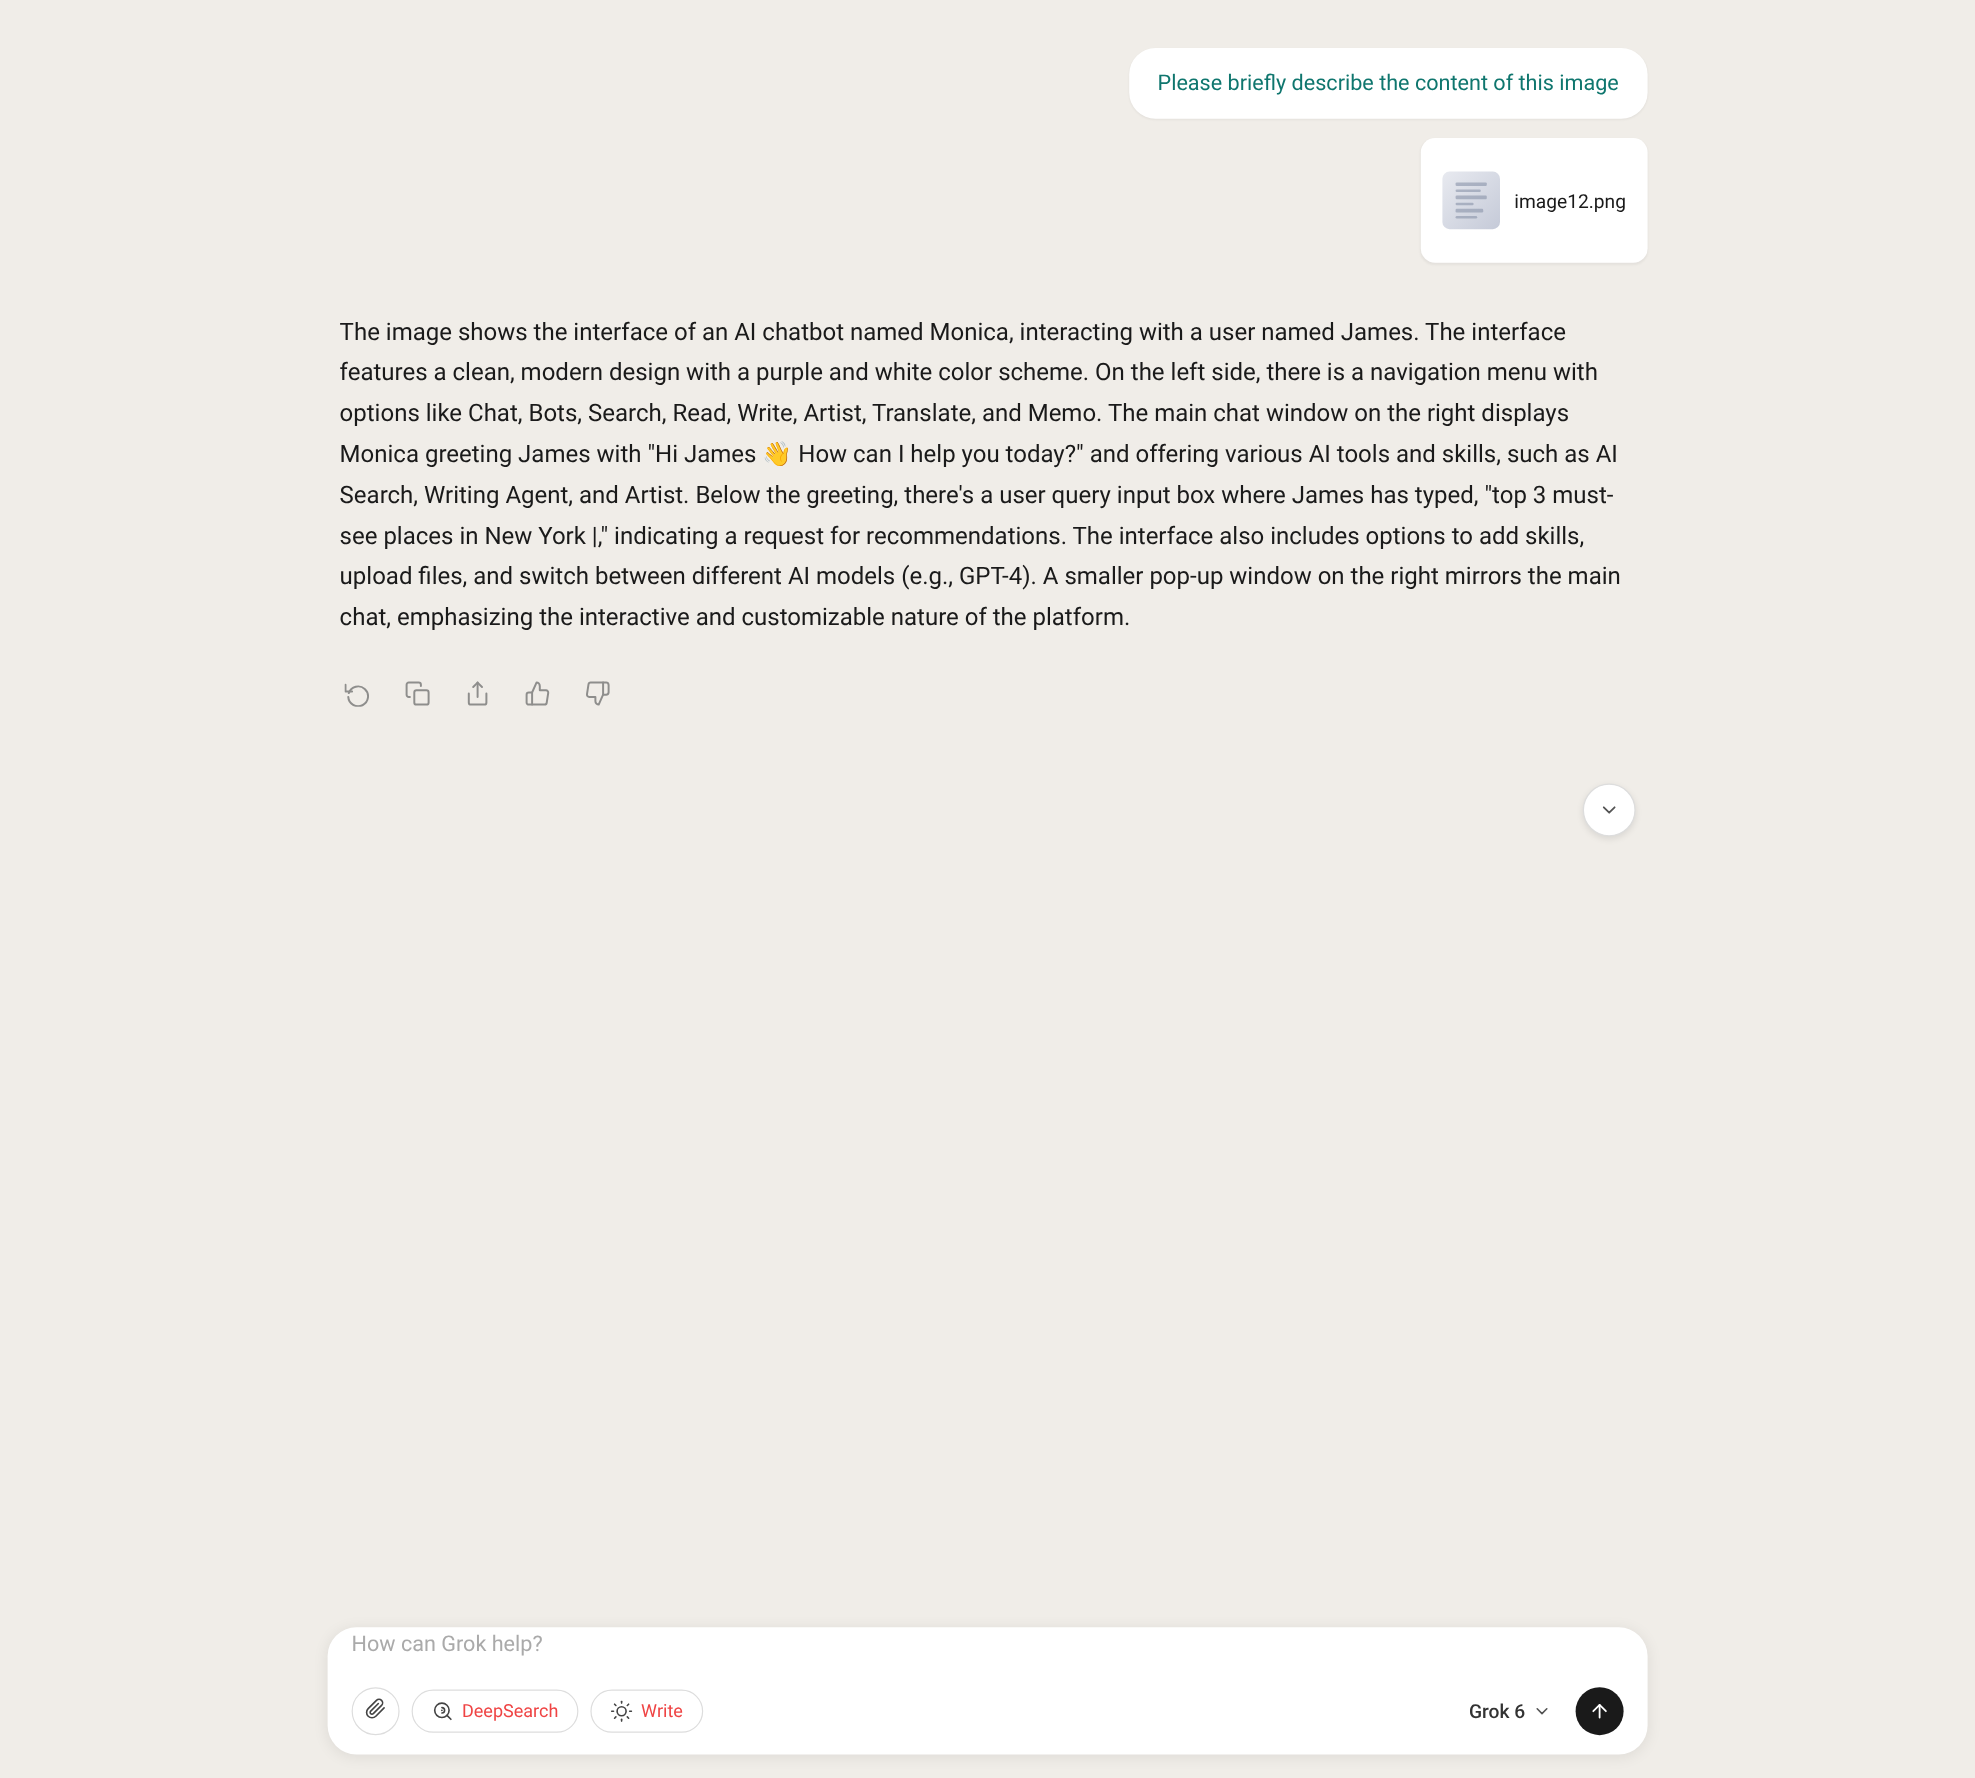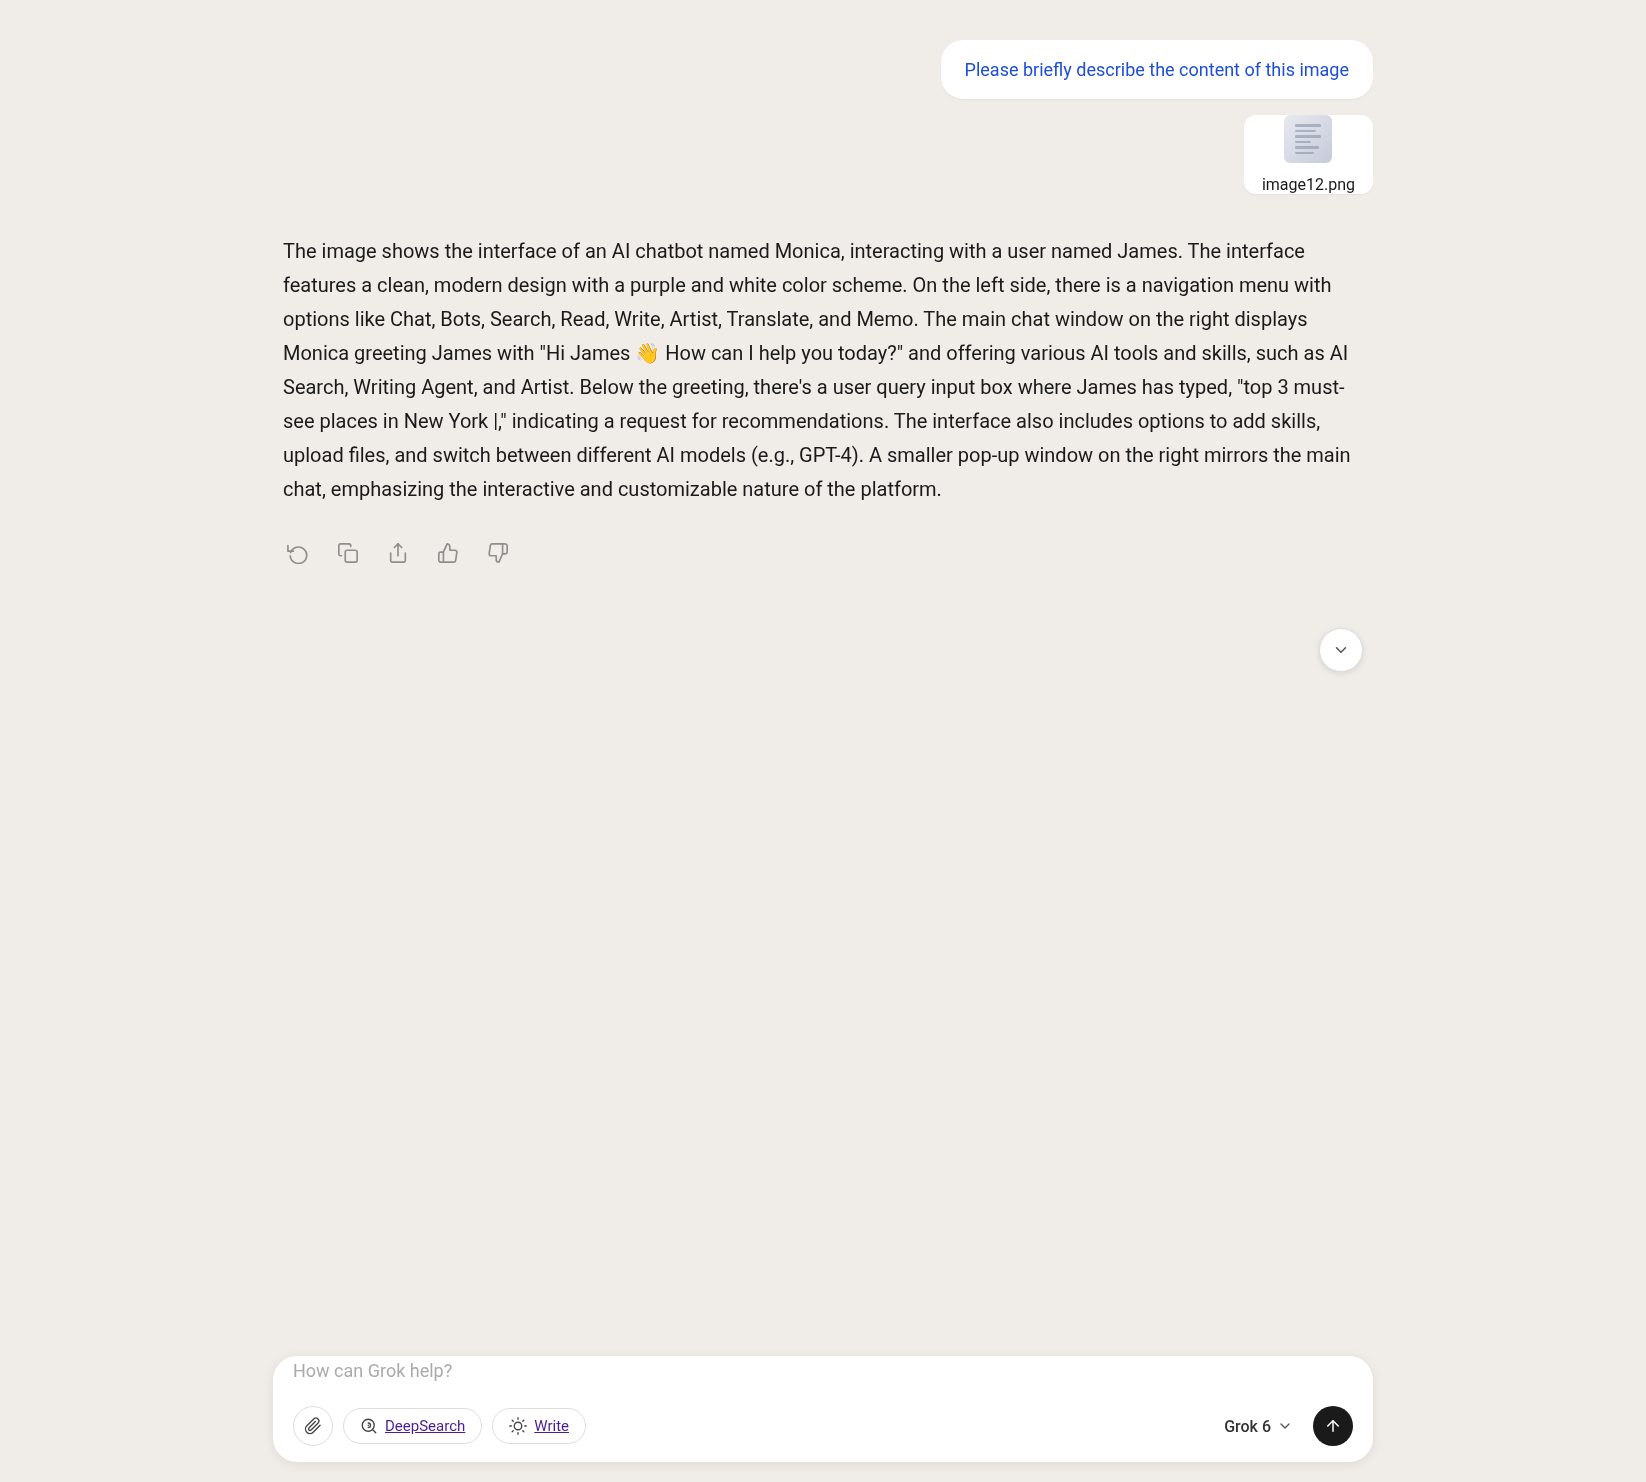--- a/index.html
+++ b/index.html
@@ -40,7 +40,7 @@
       padding: 16px 24px;
       max-width: 640px;
       font-size: 18px;
-      color: #1d4ed8;
+      color: #0f766e;
       line-height: 1.5;
       box-shadow: 0 1px 2px rgba(0,0,0,0.05);
     }

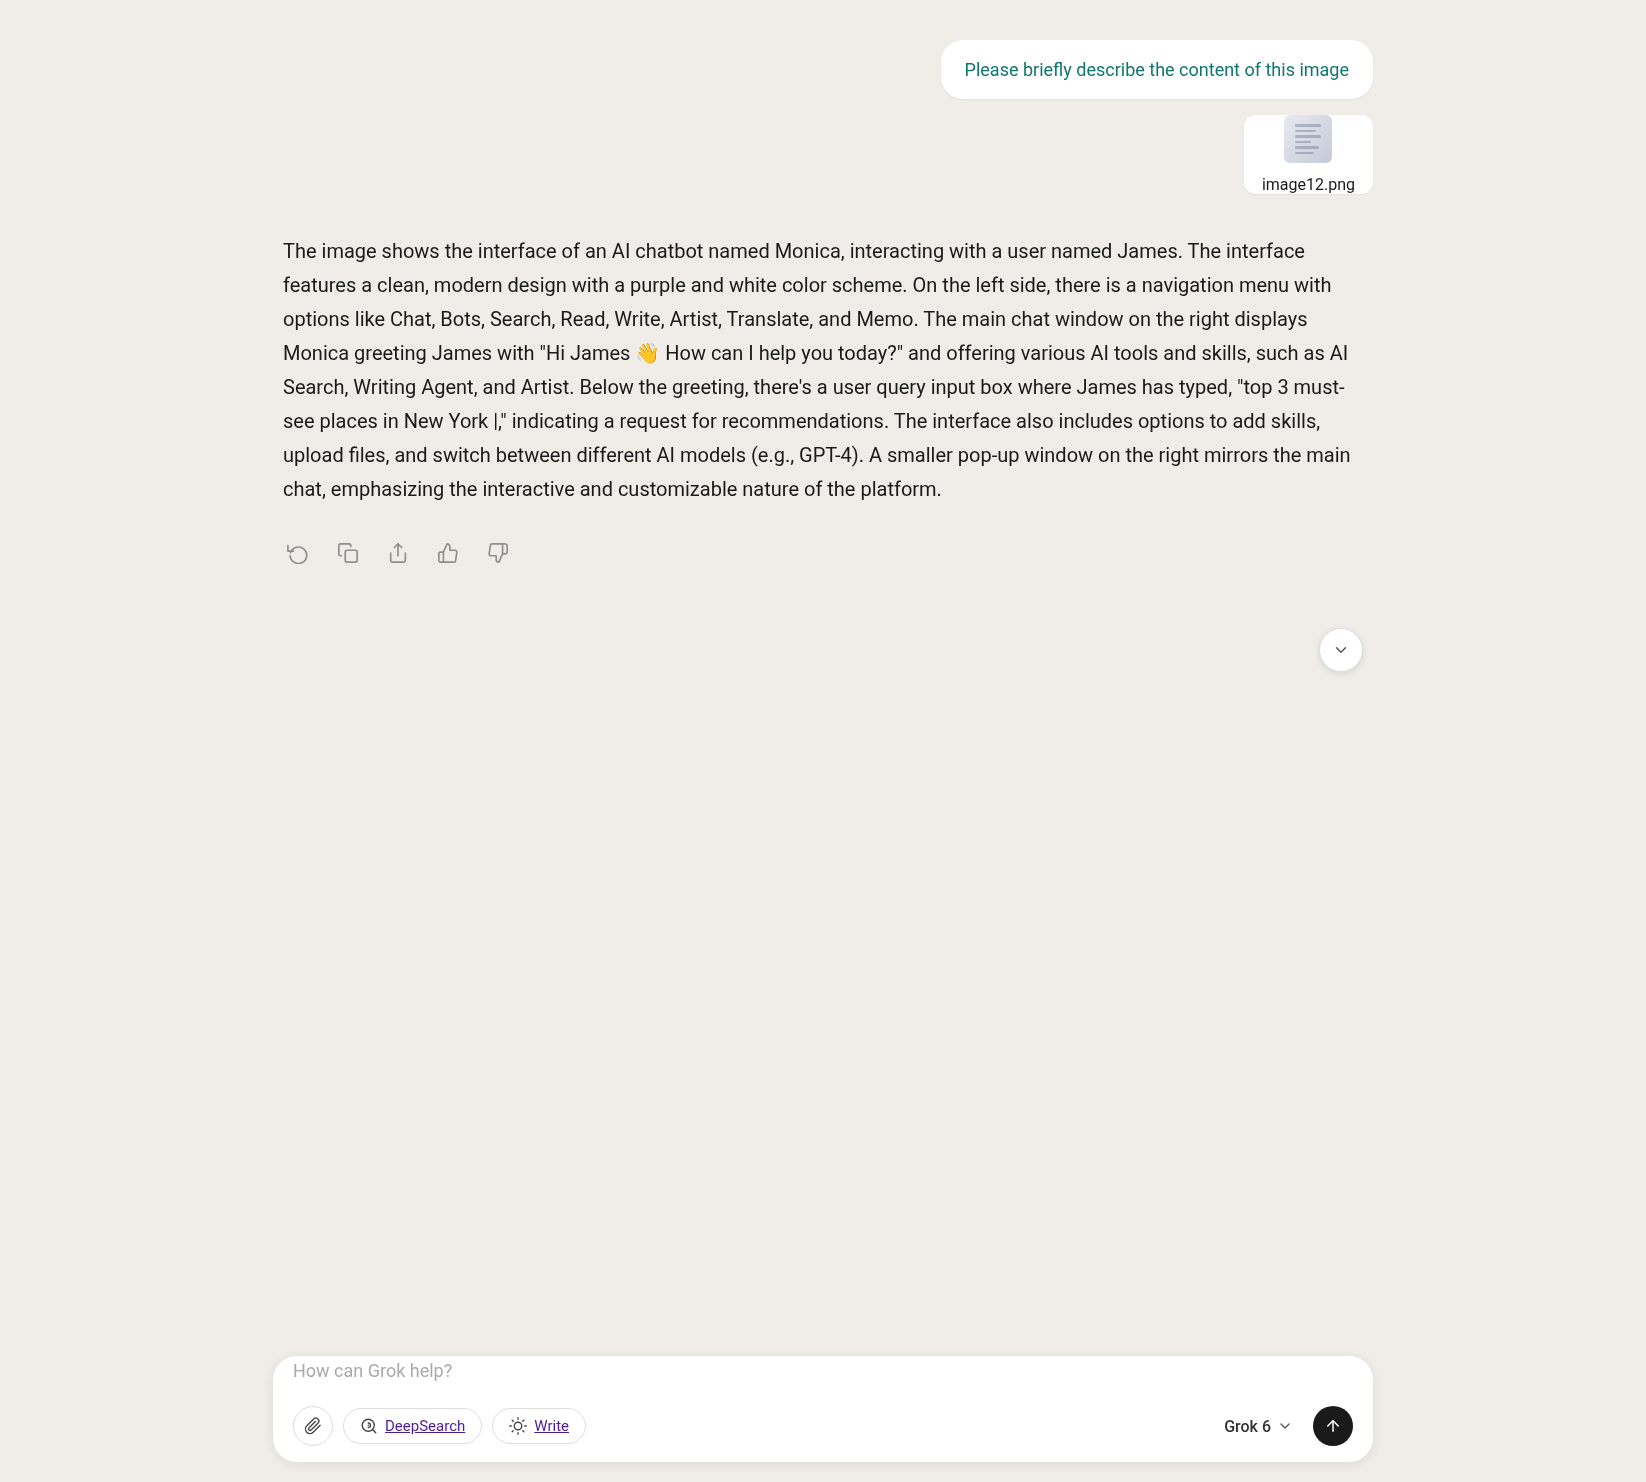--- a/index.html
+++ b/index.html
@@ -55,12 +55,11 @@
     .file-attachment {
       background-color: #ffffff;
       border-radius: 12px;
-      padding: 0 18px;
+      padding: 28px 18px;
       display: flex;
       align-items: center;
       gap: 12px;
       box-shadow: 0 1px 2px rgba(0,0,0,0.05);
-      flex-direction: column;
     }
 
     .file-thumbnail {

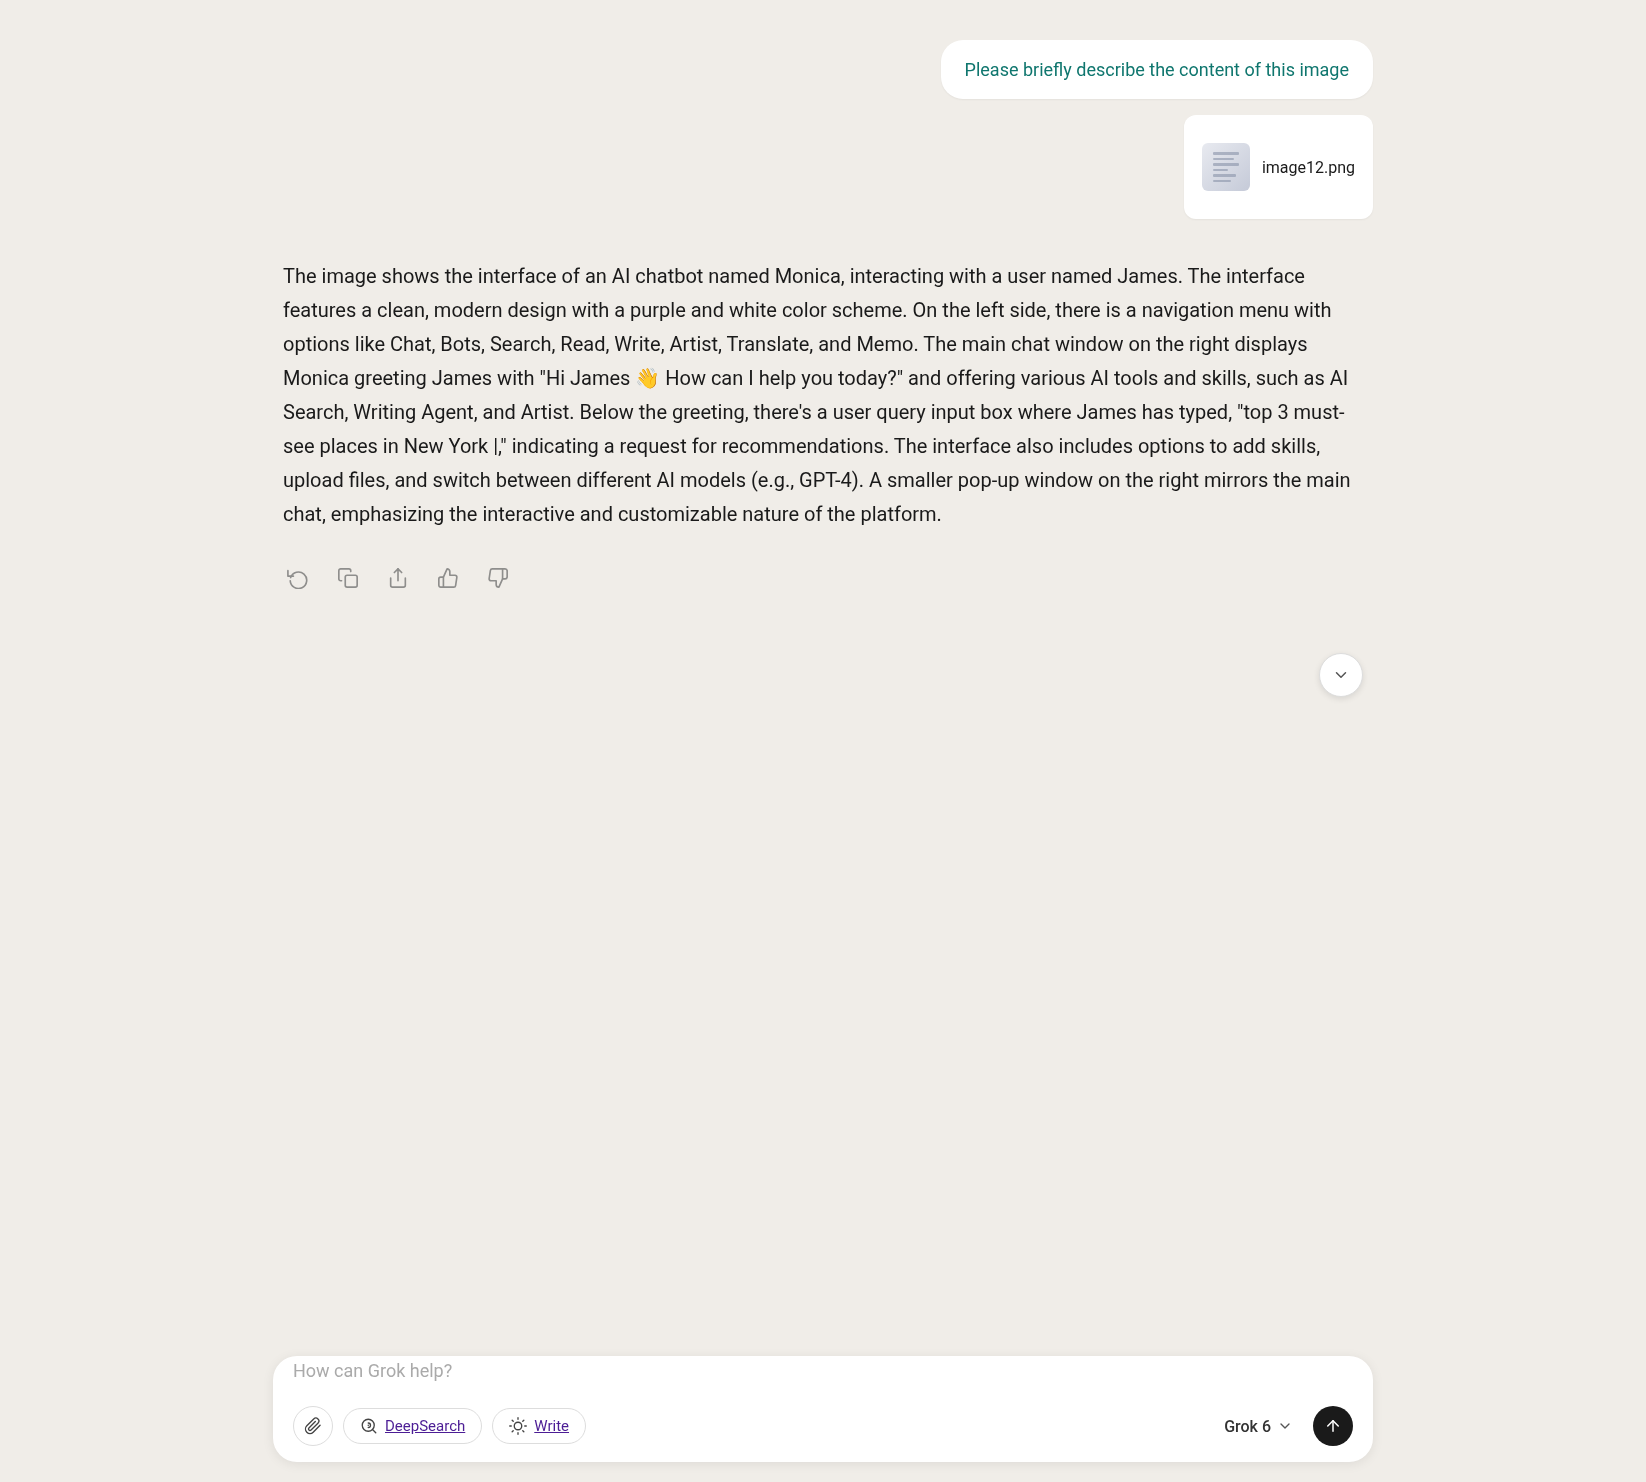--- a/index.html
+++ b/index.html
@@ -221,7 +221,6 @@
 
     .toolbar-btn {
       display: flex;
-      align-items: center;
       gap: 7px;
       padding: 8px 16px;
       border-radius: 20px;
@@ -229,10 +228,9 @@
       background: transparent;
       cursor: pointer;
       font-size: 15px;
-      color: #4c1d95;
+      color: #ef4444;
       font-family: inherit;
       transition: background 0.15s;
-      text-decoration: underline;
     }
 
     .toolbar-btn.icon-only {

